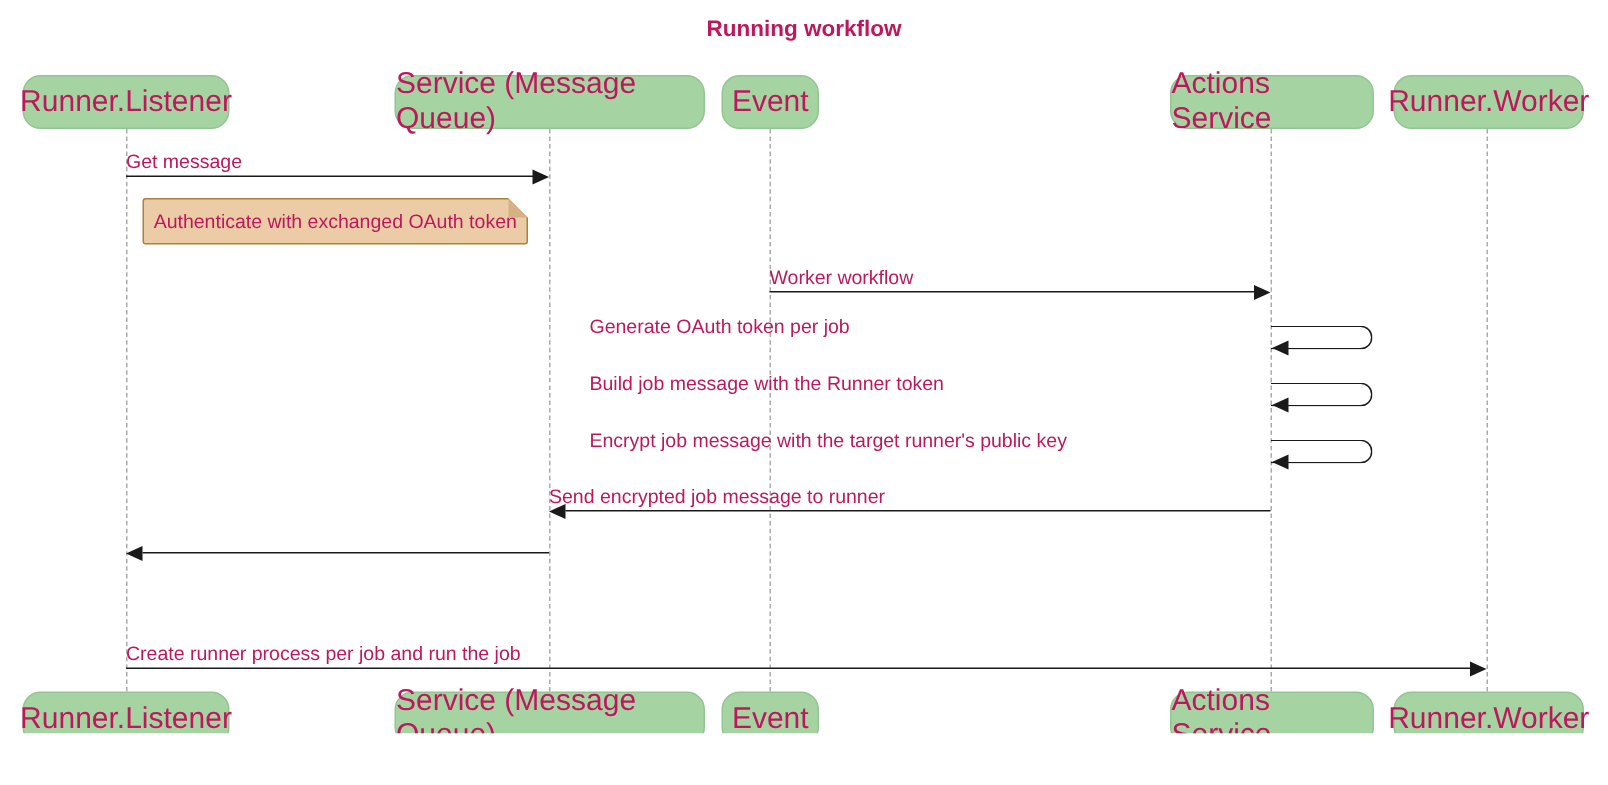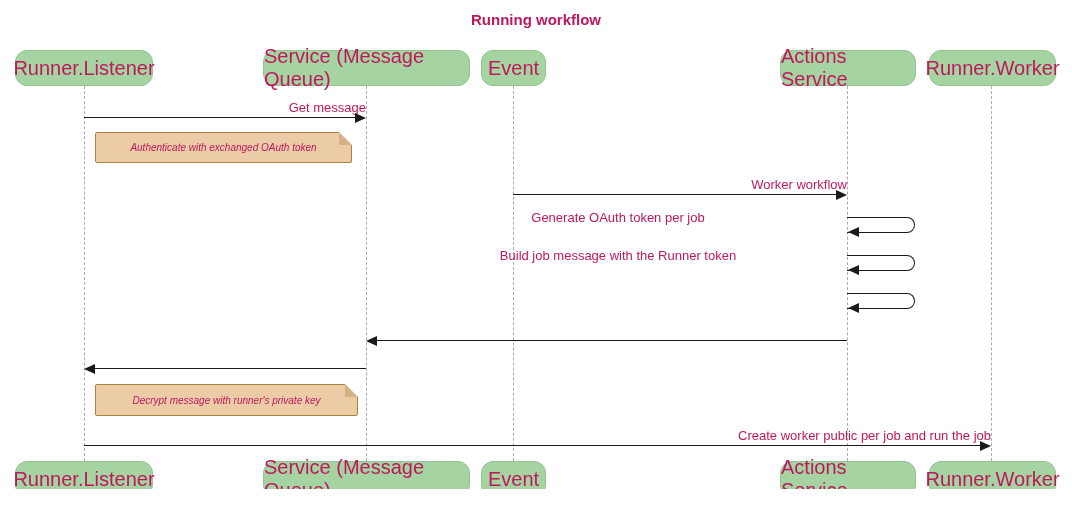--- a/index.html
+++ b/index.html
@@ -48,7 +48,7 @@
     font-size: 13px;
     height: 15px;
     line-height: 15px;
-    text-align: right;
+    text-align: left;
     white-space: nowrap;
   }
   .msg-label.right { text-align: center; }

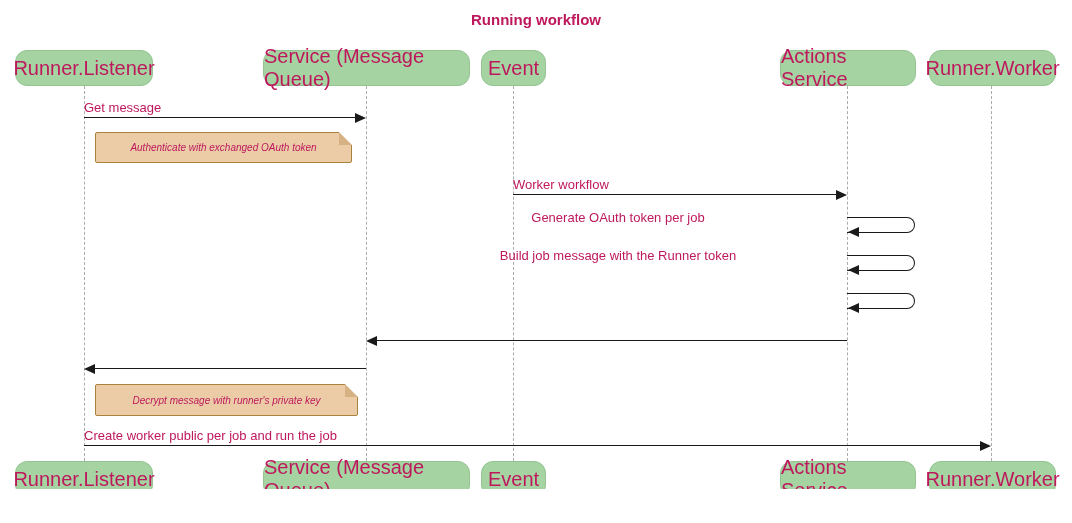--- a/index.html
+++ b/index.html
@@ -78,12 +78,11 @@
     border: 1px solid var(--note-border, #A9823C);
     border-radius: 2px;
     box-sizing: border-box;
-    font-size: 10px;
+    font-size: 13px;
     display: flex;
     align-items: center;
     justify-content: center;
     white-space: nowrap;
-    font-style: italic;
   }
   .note::before {
     content: "";

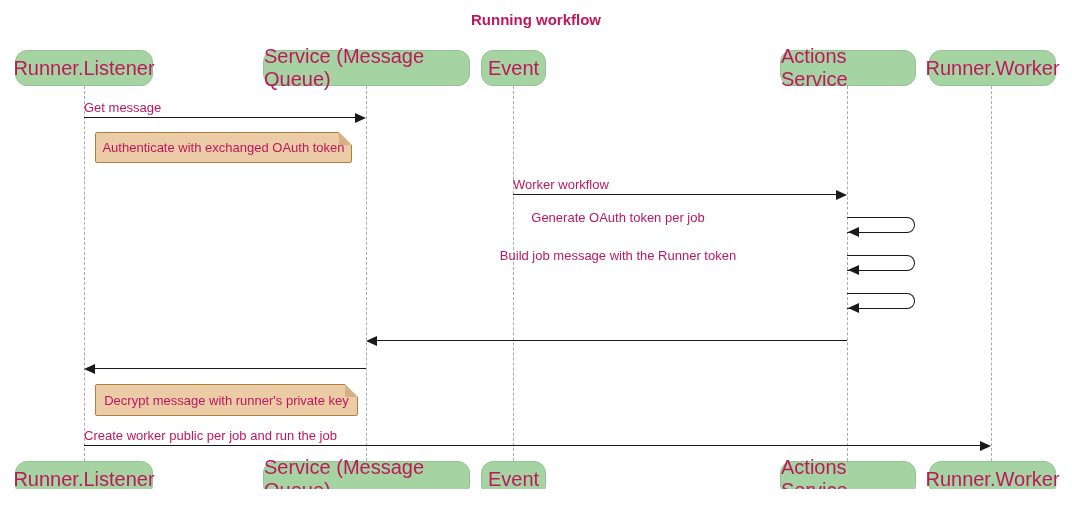--- a/index.html
+++ b/index.html
@@ -51,7 +51,7 @@
     text-align: left;
     white-space: nowrap;
   }
-  .msg-label.right { text-align: center; }
+  .msg-label.right { text-align: left; }
   .arrowhead { position: absolute; width: 0; height: 0; }
   .arrowhead.to-right {
     border-left: 11px solid var(--line, #1a1a1a);

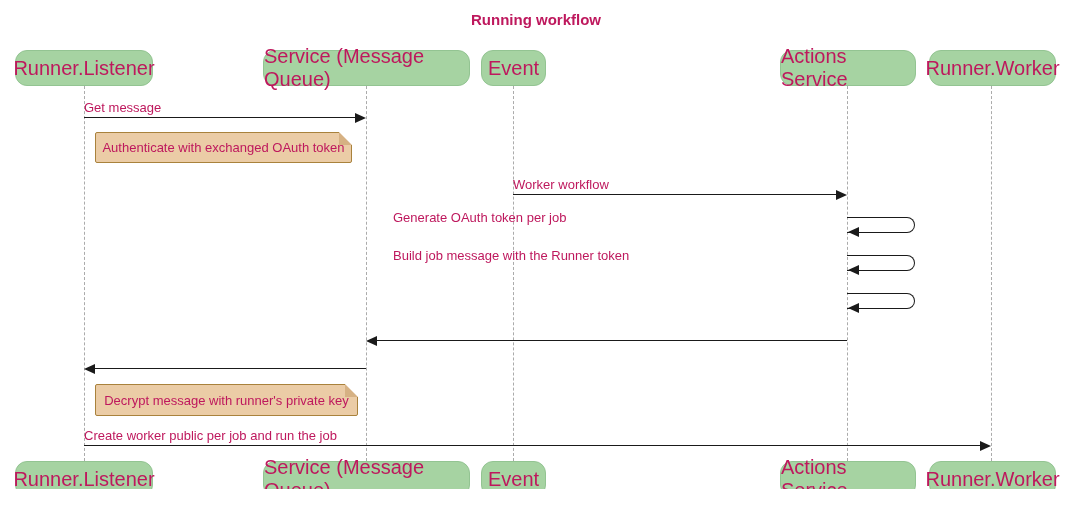--- a/index.html
+++ b/index.html
@@ -131,6 +131,7 @@
   <div class="selfloop" style="left:847px; top:255px"></div>
   <div class="arrowhead to-left" style="left:848px; top:265px"></div>
 
+  <div class="msg-label right" style="left:393px; top:286px; width:450px">Encrypt job message with the target runner's public key</div>
   <div class="selfloop" style="left:847px; top:293px"></div>
   <div class="arrowhead to-left" style="left:848px; top:303px"></div>
 

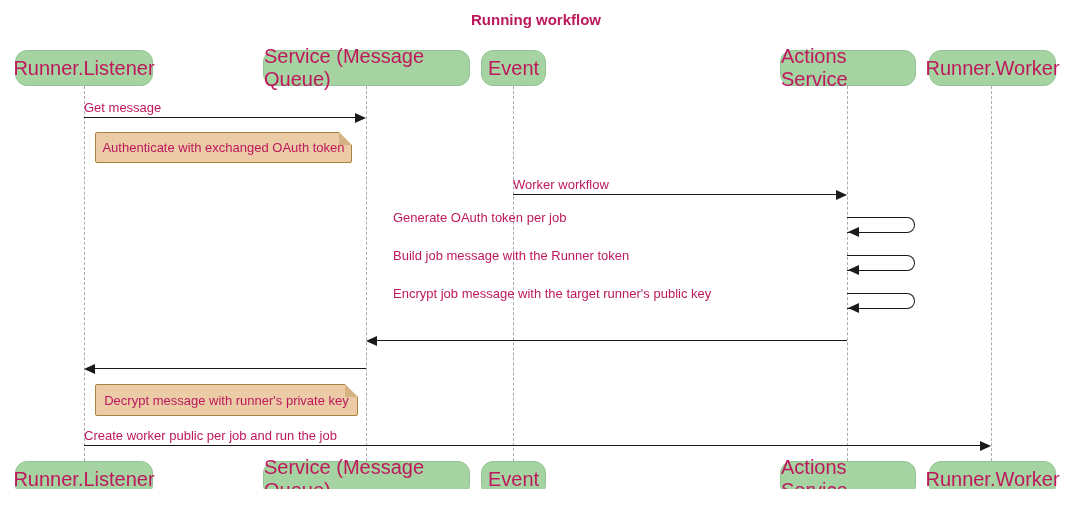--- a/index.html
+++ b/index.html
@@ -135,6 +135,7 @@
   <div class="selfloop" style="left:847px; top:293px"></div>
   <div class="arrowhead to-left" style="left:848px; top:303px"></div>
 
+  <div class="msg-label" style="left:366px; top:323px; width:481px">Send encrypted job message to runner</div>
   <div class="msg-line" style="left:377px; top:340px; width:470px"></div>
   <div class="arrowhead to-left" style="left:366px; top:336px"></div>
 

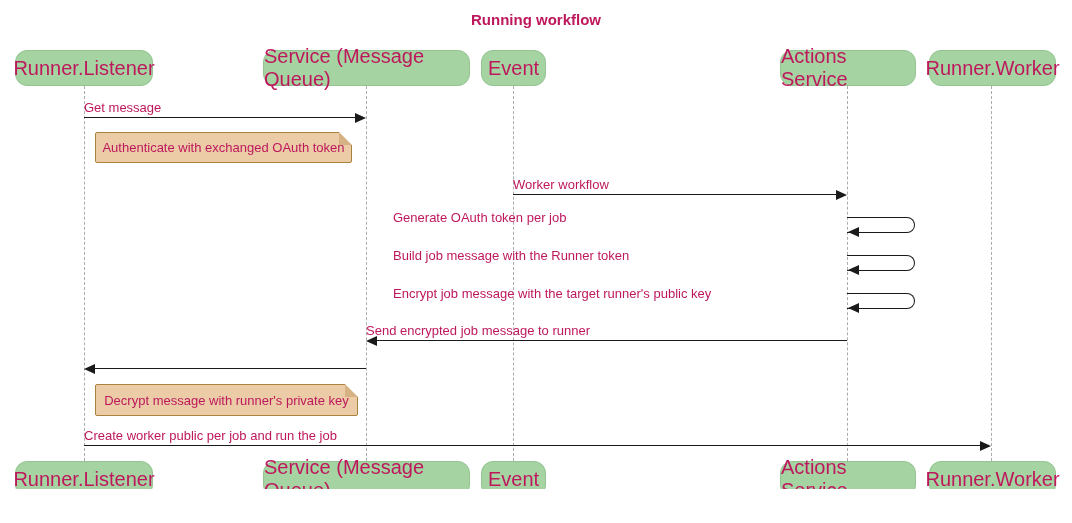--- a/index.html
+++ b/index.html
@@ -142,7 +142,6 @@
   <div class="msg-line" style="left:95px; top:368px; width:271px"></div>
   <div class="arrowhead to-left" style="left:84px; top:364px"></div>
 
-  <div class="note" style="left:95px; top:384px; width:263px; height:32px">Decrypt message with runner's private key</div>
 
   <div class="msg-label" style="left:84px; top:428px; width:907px">Create worker public per job and run the job</div>
   <div class="msg-line" style="left:84px; top:445px; width:896px"></div>

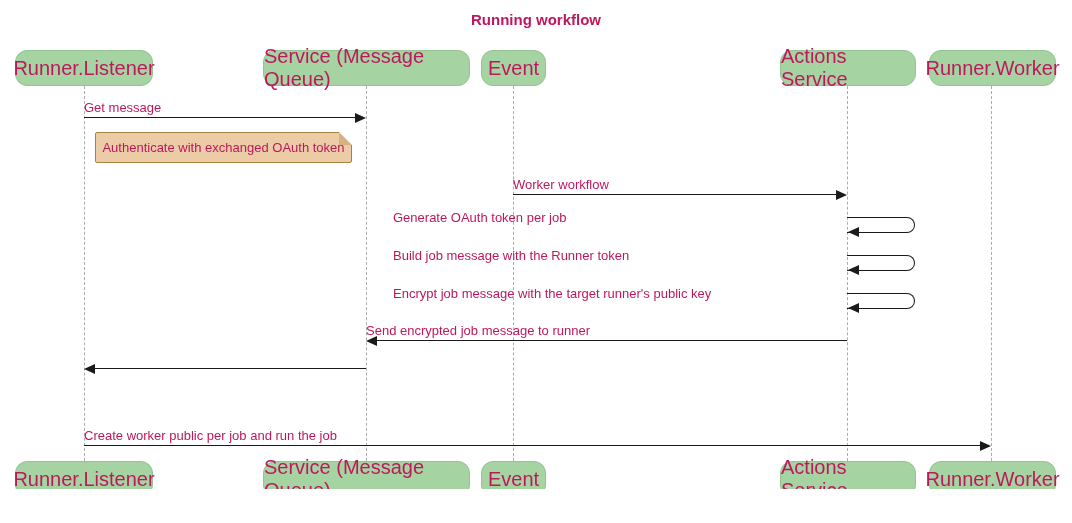--- a/index.html
+++ b/index.html
@@ -143,7 +143,7 @@
   <div class="arrowhead to-left" style="left:84px; top:364px"></div>
 
 
-  <div class="msg-label" style="left:84px; top:428px; width:907px">Create worker public per job and run the job</div>
+  <div class="msg-label" style="left:84px; top:428px; width:907px">Create runner process per job and run the job</div>
   <div class="msg-line" style="left:84px; top:445px; width:896px"></div>
   <div class="arrowhead to-right" style="left:980px; top:441px"></div>
 

